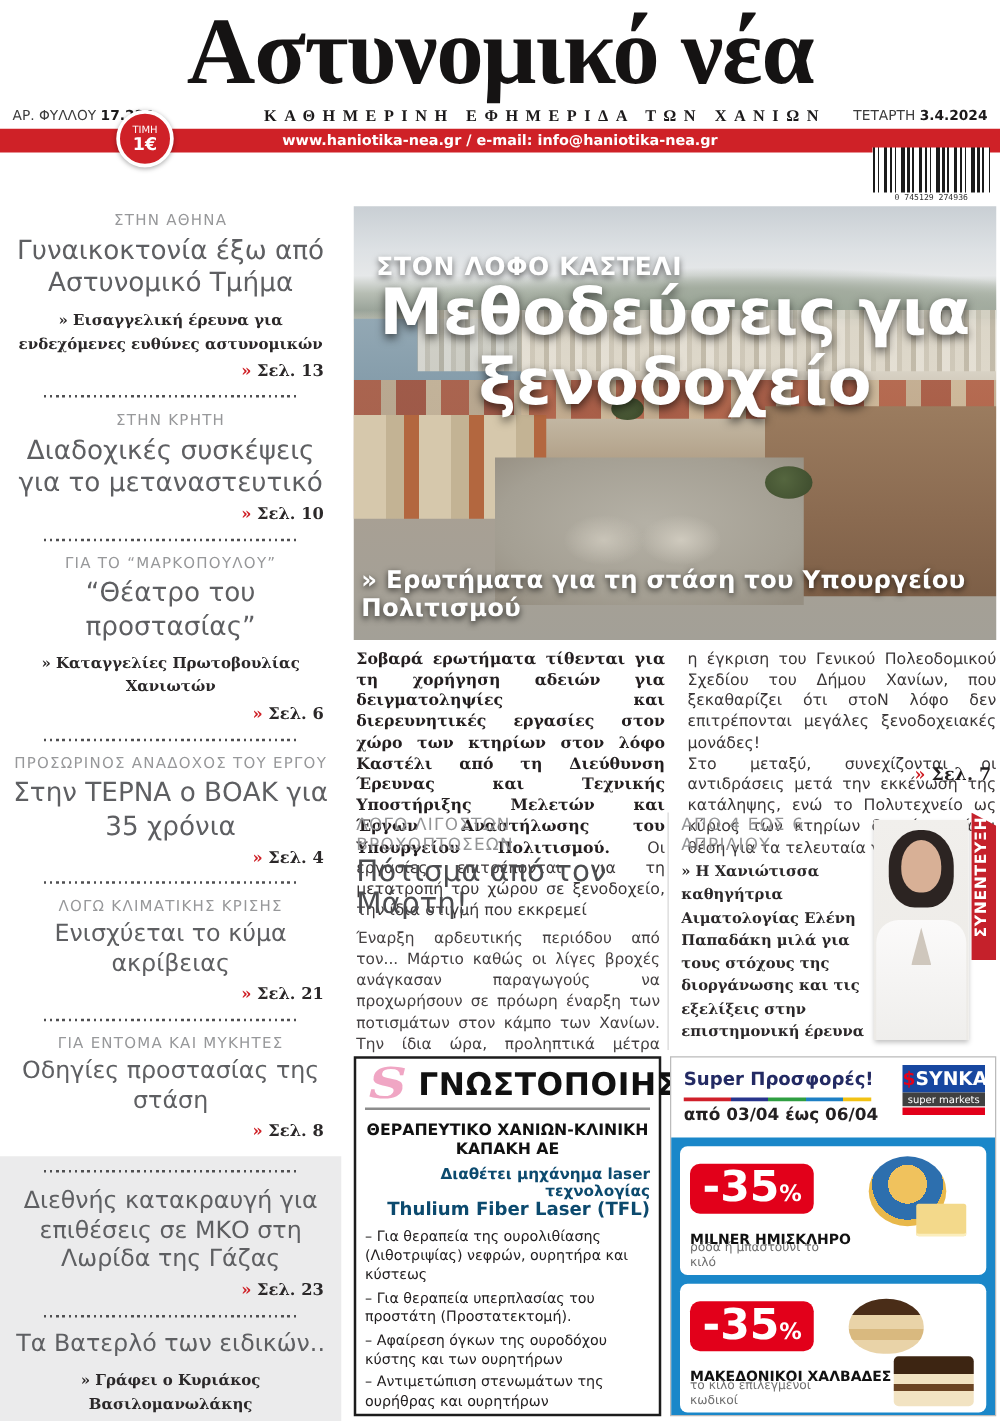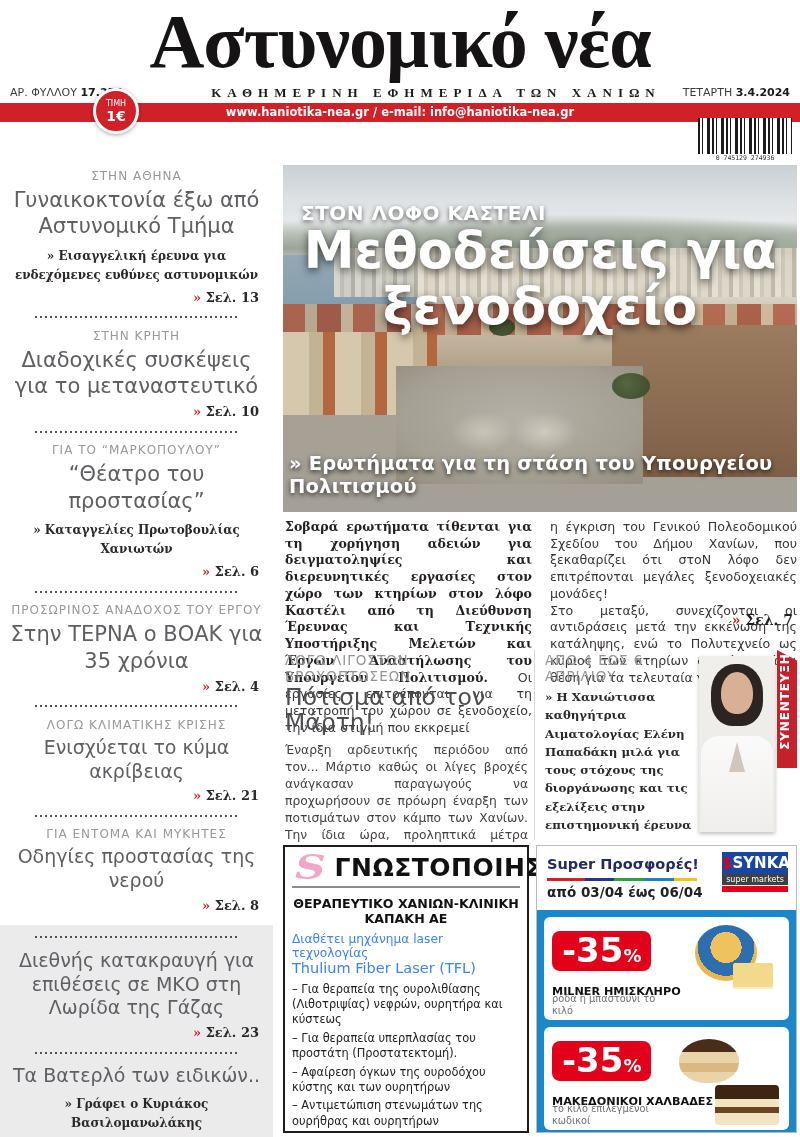--- a/index.html
+++ b/index.html
@@ -258,7 +258,7 @@
 
     <article class="s-art">
       <div class="kicker">ΓΙΑ ΕΝΤΟΜΑ ΚΑΙ ΜΥΚΗΤΕΣ</div>
-      <h3 class="s-title small">Οδηγίες προστασίας της νερού</h3>
+      <h3 class="s-title small">Οδηγίες προστασίας της στάση</h3>
       <div class="pagelink"><span class="chev">»</span> <span>Σελ. 8</span></div>
     </article>
 

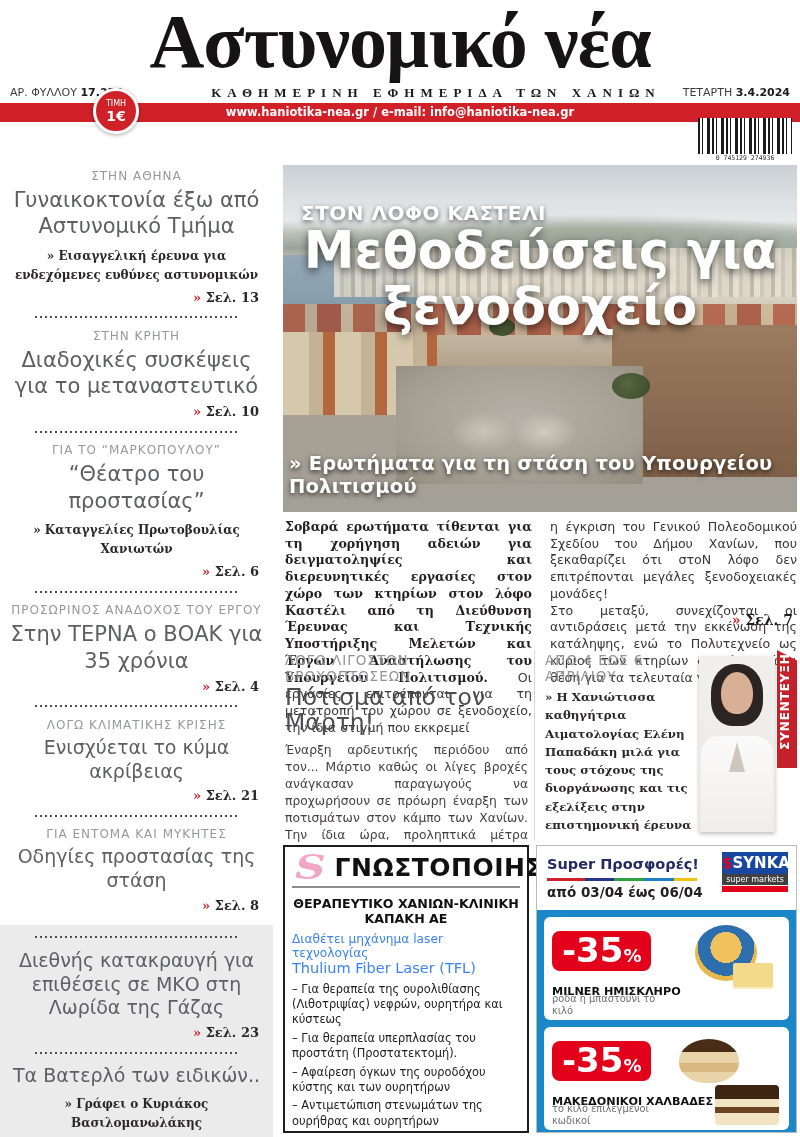--- a/index.html
+++ b/index.html
@@ -153,7 +153,7 @@
   }
   #clinic-title{ flex:1; text-align:center; font-weight:700; font-size:25px; letter-spacing:.5px; color:#111; }
   #clinic-company{ text-align:center; font-weight:700; font-size:12.6px; margin:8px 0 6px 0; color:#111; }
-  .clinic-blue{ text-align:left; color:#3b82f6; font-weight:400; font-size:12.2px; }
+  .clinic-blue{ text-align:right; color:#0c4a6e; font-weight:700; font-size:12.2px; }
   .clinic-blue.big{ font-size:14.5px; margin-bottom:6px; }
   #clinic-list{ list-style:none; color:#232021; line-height:1.35; font-size:11.4px; }
   #clinic-list li{ margin-bottom:3px; }

